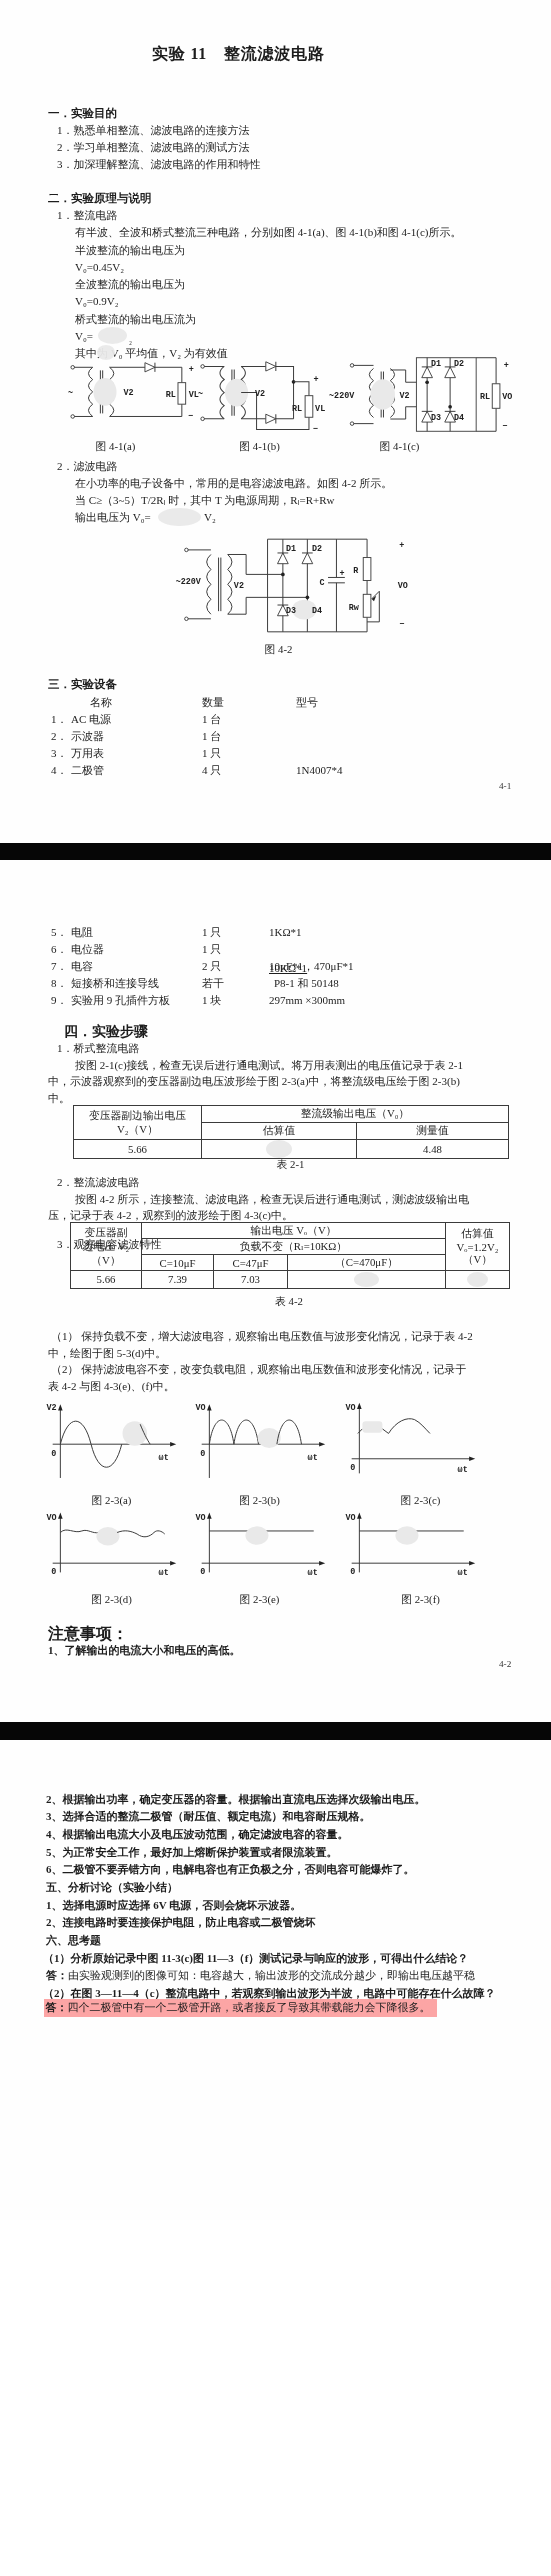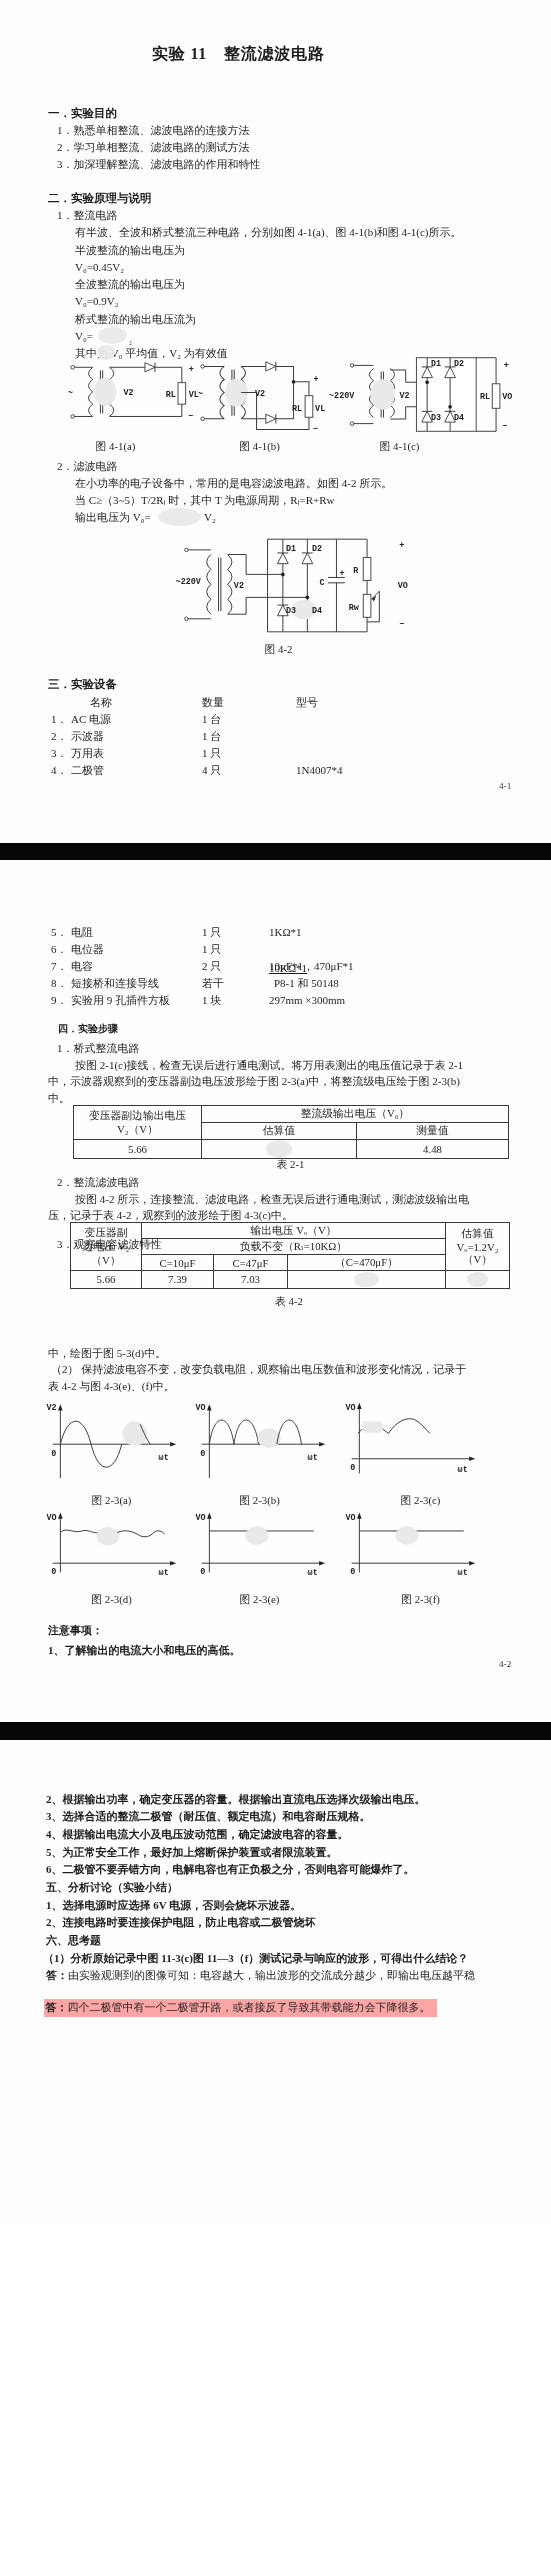--- a/index.html
+++ b/index.html
@@ -227,7 +227,7 @@
   <div class="t" style="left:202px;top:994px;">1 块</div>
   <div class="t" style="left:269px;top:994px;">297mm ×300mm</div>
 
-  <div class="t b" style="left:58px;top:1023px;font-size:10px;">四．实验步骤</div>
+  <div class="t b" style="left:64px;top:1023px;font-size:14px;">四．实验步骤</div>
   <div class="t" style="left:57px;top:1042px;">1．桥式整流电路</div>
   <div class="t" style="left:75px;top:1059px;">按图 2-1(c)接线，检查无误后进行通电测试。将万用表测出的电压值记录于表 2-1</div>
   <div class="t" style="left:48px;top:1075px;">中，示波器观察到的变压器副边电压波形绘于图 2-3(a)中，将整流级电压绘于图 2-3(b)</div>

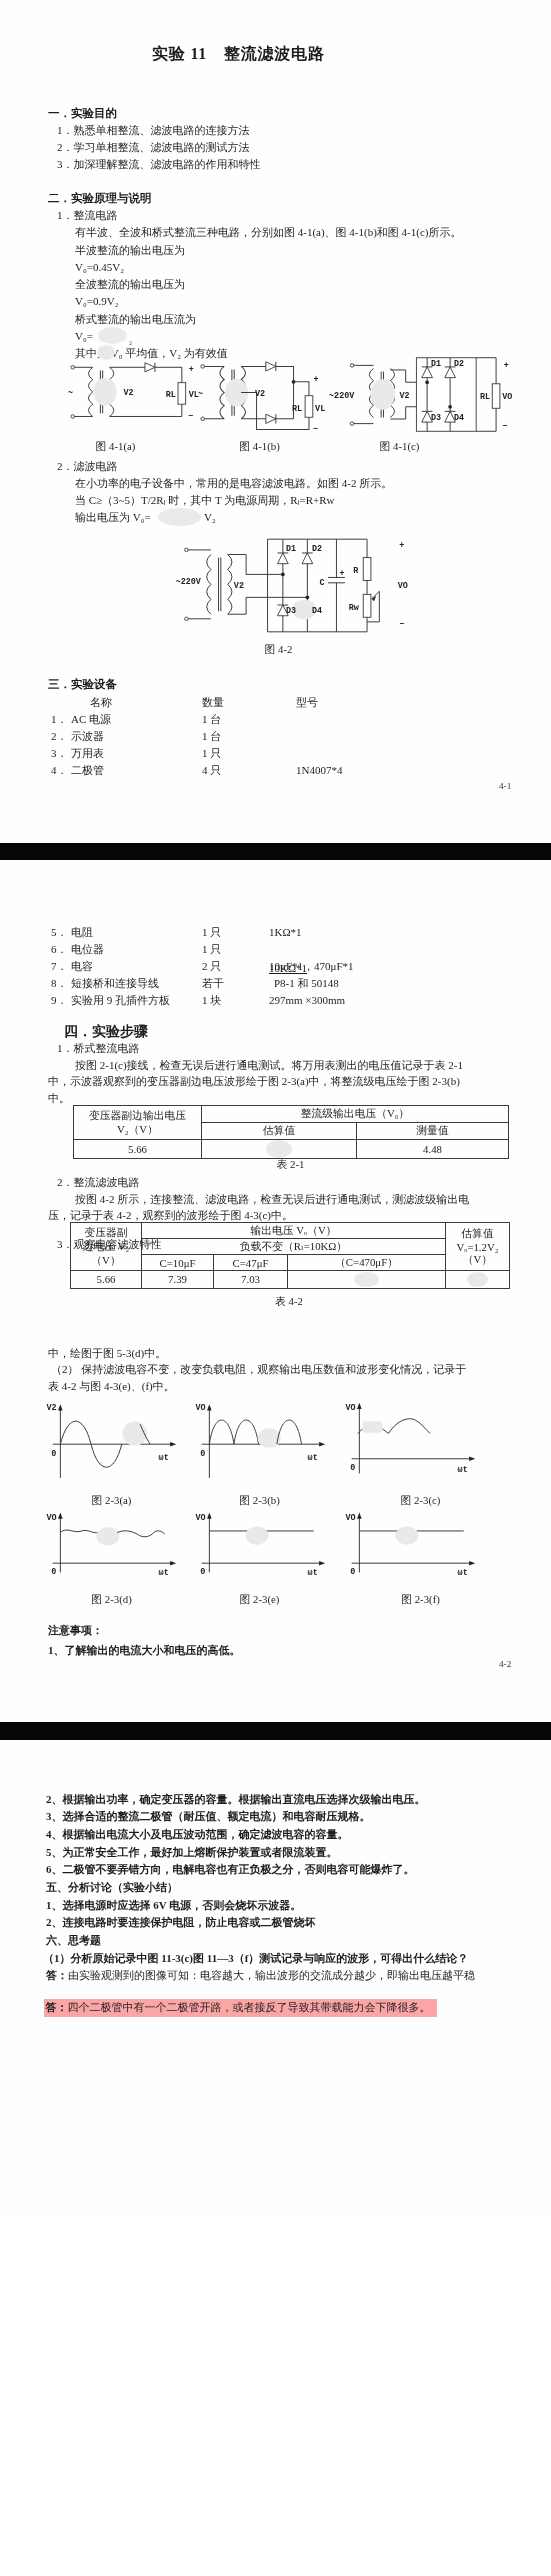--- a/index.html
+++ b/index.html
@@ -306,6 +306,7 @@
   <div class="t cap" style="left:70px;top:1295px;width:438px;">表 4-2</div>
 
   <div class="t" style="left:57px;top:1238px;">3．观察电容滤波特性</div>
+  <div class="t" style="left:51px;top:1330px;">（1） 保持负载不变，增大滤波电容，观察输出电压数值与波形变化情况，记录于表 4-2</div>
   <div class="t" style="left:48px;top:1347px;">中，绘图于图 5-3(d)中。</div>
   <div class="t" style="left:51px;top:1363px;">（2） 保持滤波电容不变，改变负载电阻，观察输出电压数值和波形变化情况，记录于</div>
   <div class="t" style="left:48px;top:1380px;">表 4-2 与图 4-3(e)、(f)中。</div>

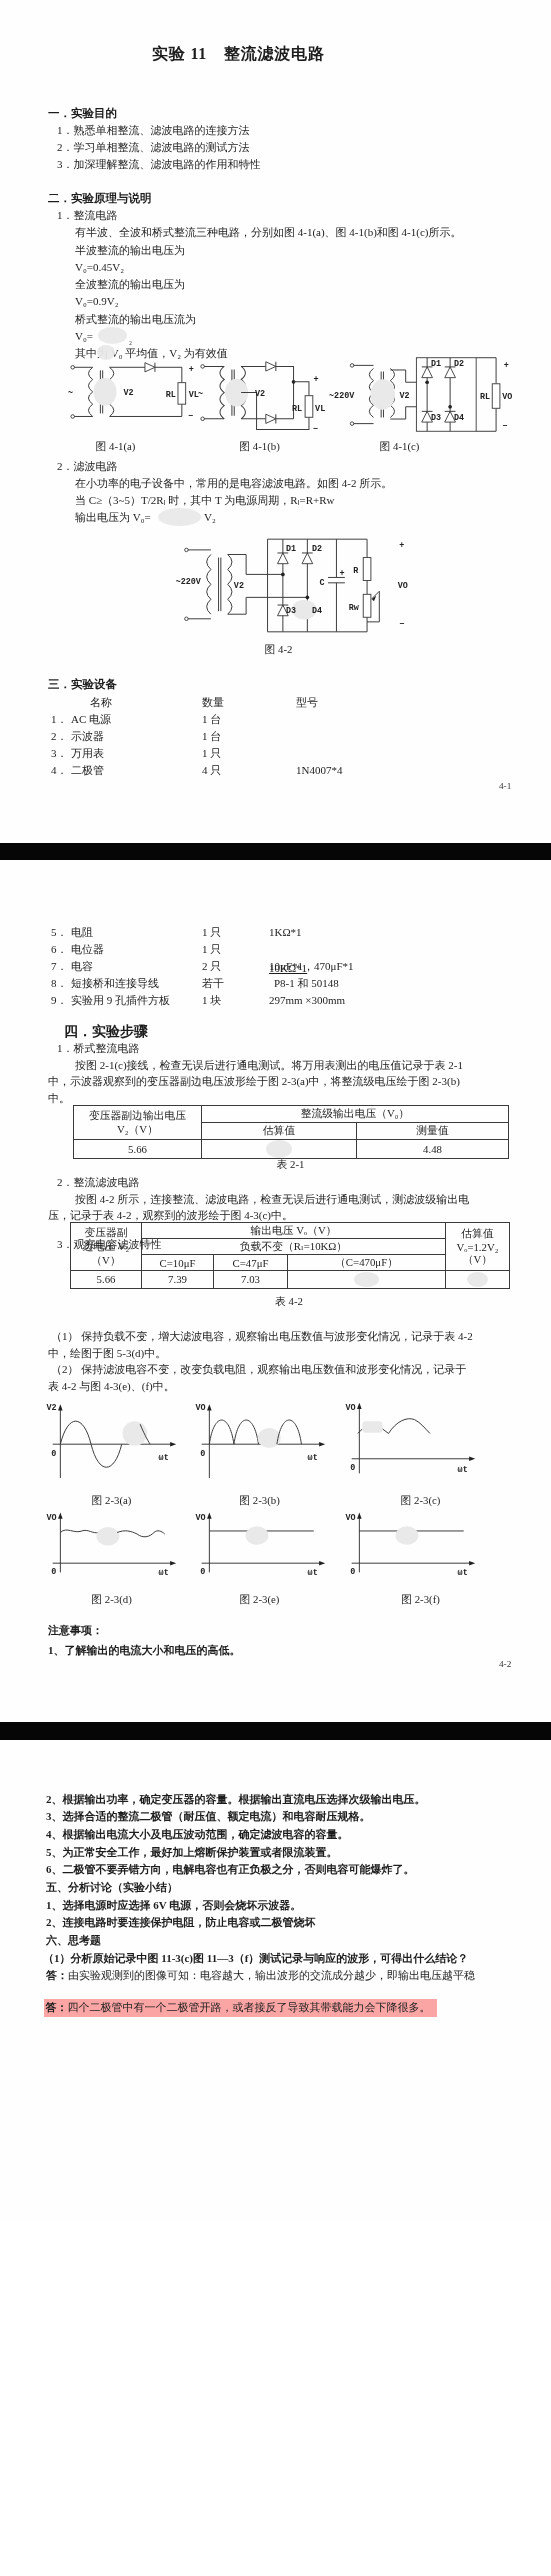--- a/index.html
+++ b/index.html
@@ -382,7 +382,7 @@
   <div class="t cap" style="left:221px;top:1593px;width:77px;">图 2-3(e)</div>
   <div class="t cap" style="left:382px;top:1593px;width:77px;">图 2-3(f)</div>
 
-  <div class="t b" style="left:48px;top:1624px;font-size:11px;">注意事项：</div>
+  <div class="t b" style="left:48px;top:1624px;font-size:16px;">注意事项：</div>
   <div class="t b" style="left:48px;top:1644px;text-align:center;">1、了解输出的电流大小和电压的高低。</div>
   <div class="ftr" style="left:499px;top:1659px;">4-2</div>
 

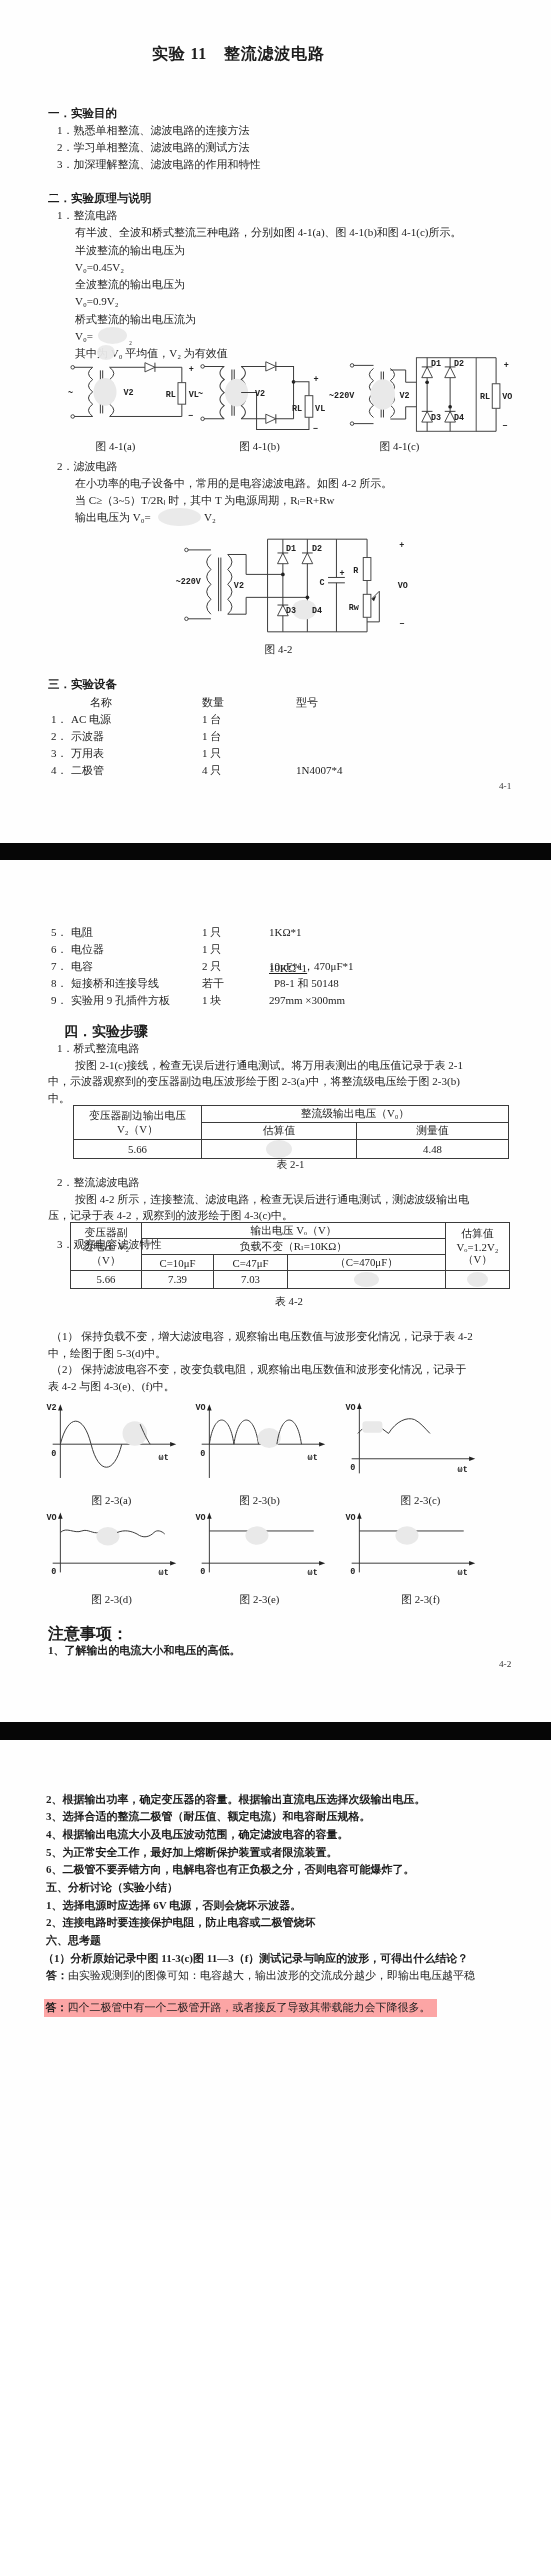--- a/index.html
+++ b/index.html
@@ -399,6 +399,7 @@
   <div class="t b" style="left:46px;top:1934px;">六、思考题</div>
   <div class="t b" style="left:43px;top:1952px;">（1）分析原始记录中图 11-3(c)图 11—3（f）测试记录与响应的波形，可得出什么结论？</div>
   <div class="t" style="left:46px;top:1969px;"><span class="b">答：</span><span>由实验观测到的图像可知：电容越大，输出波形的交流成分越少，即输出电压越平稳</span></div>
+  <div class="t b" style="left:43px;top:1987px;">（2）在图 3—11—4（c）整流电路中，若观察到输出波形为半波，电路中可能存在什么故障？</div>
   <div class="t hl" style="left:44px;top:1999px;"><span class="b">答：</span><span>四个二极管中有一个二极管开路，或者接反了导致其带载能力会下降很多。</span></div>
 
   <div class="ftr" style="left:501px;top:2537px;">4-3</div>

